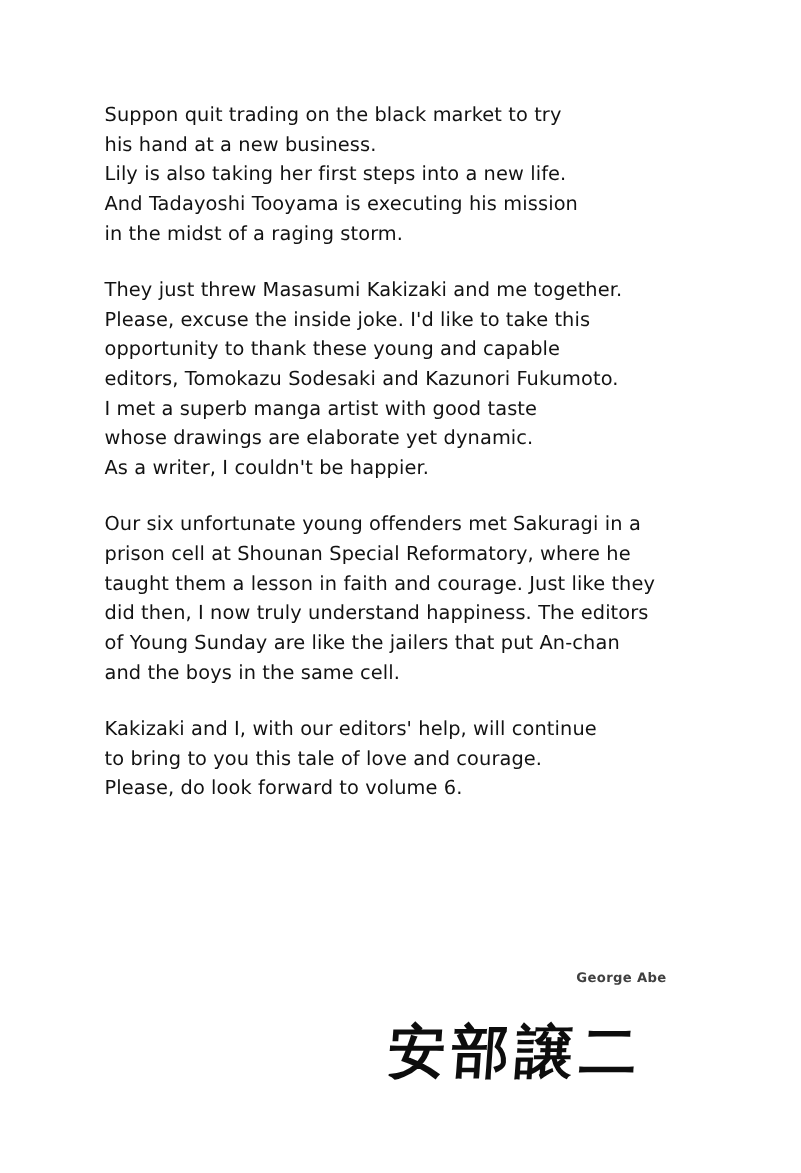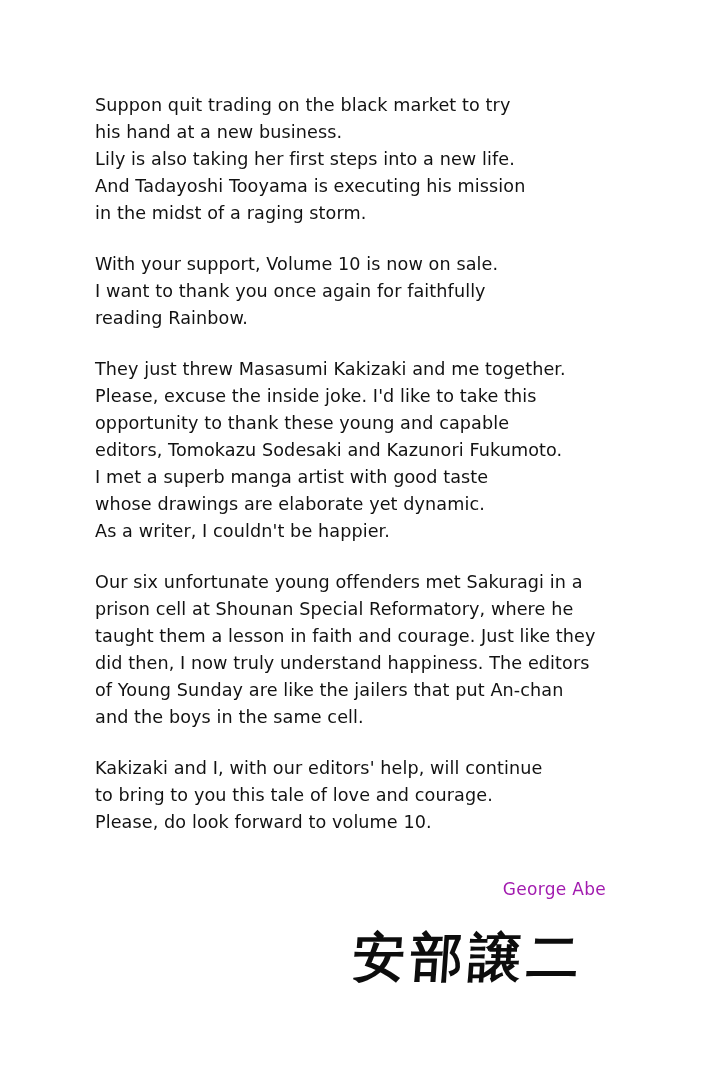--- a/index.html
+++ b/index.html
@@ -81,9 +81,6 @@
 Lily is also taking her first steps into a new life.
 And Tadayoshi Tooyama is executing his mission
 in the midst of a raging storm.</p>
-    <p class="para">With your support, Volume 10 is now on sale.
-I want to thank you once again for faithfully
-reading Rainbow.</p>
     <p class="para">They just threw Masasumi Kakizaki and me together.
 Please, excuse the inside joke. I'd like to take this
 opportunity to thank these young and capable

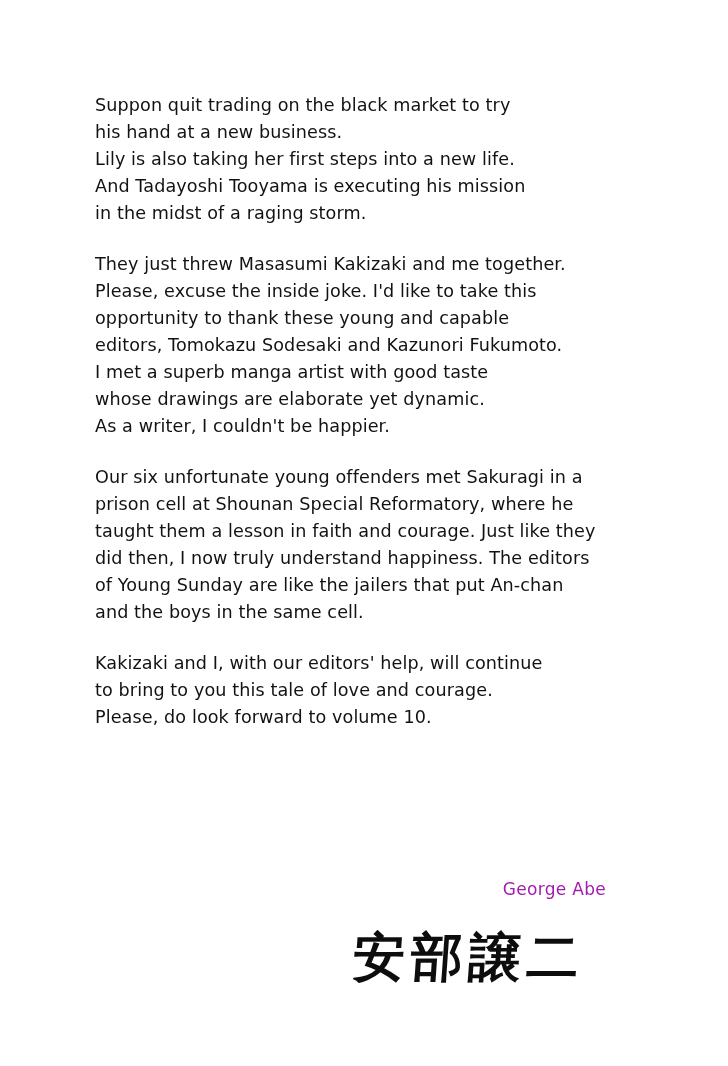--- a/index.html
+++ b/index.html
@@ -96,7 +96,7 @@
 and the boys in the same cell.</p>
     <p class="para">Kakizaki and I, with our editors' help, will continue
 to bring to you this tale of love and courage.
-Please, do look forward to volume 10.</p>
+Please, do look forward to volume 6.</p>
   </div>
 
   <div class="signature-block">

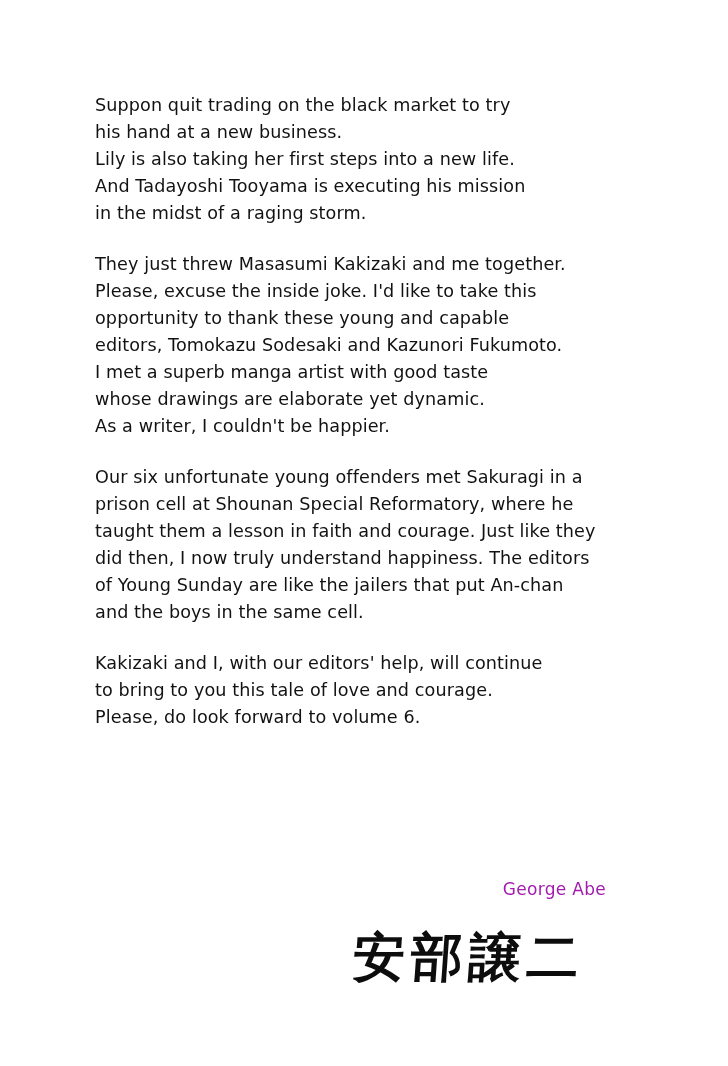--- a/index.html
+++ b/index.html
@@ -49,10 +49,10 @@
     text-align: right;
   }
   .signature-name {
-    font-size: 17px;
+    font-size: 12px;
     line-height: 26px;
-    font-weight: 400;
-    color: #a21caf;
+    font-weight: 700;
+    color: #404040;
     letter-spacing: 0.3px;
     padding-right: 9px;
   }

